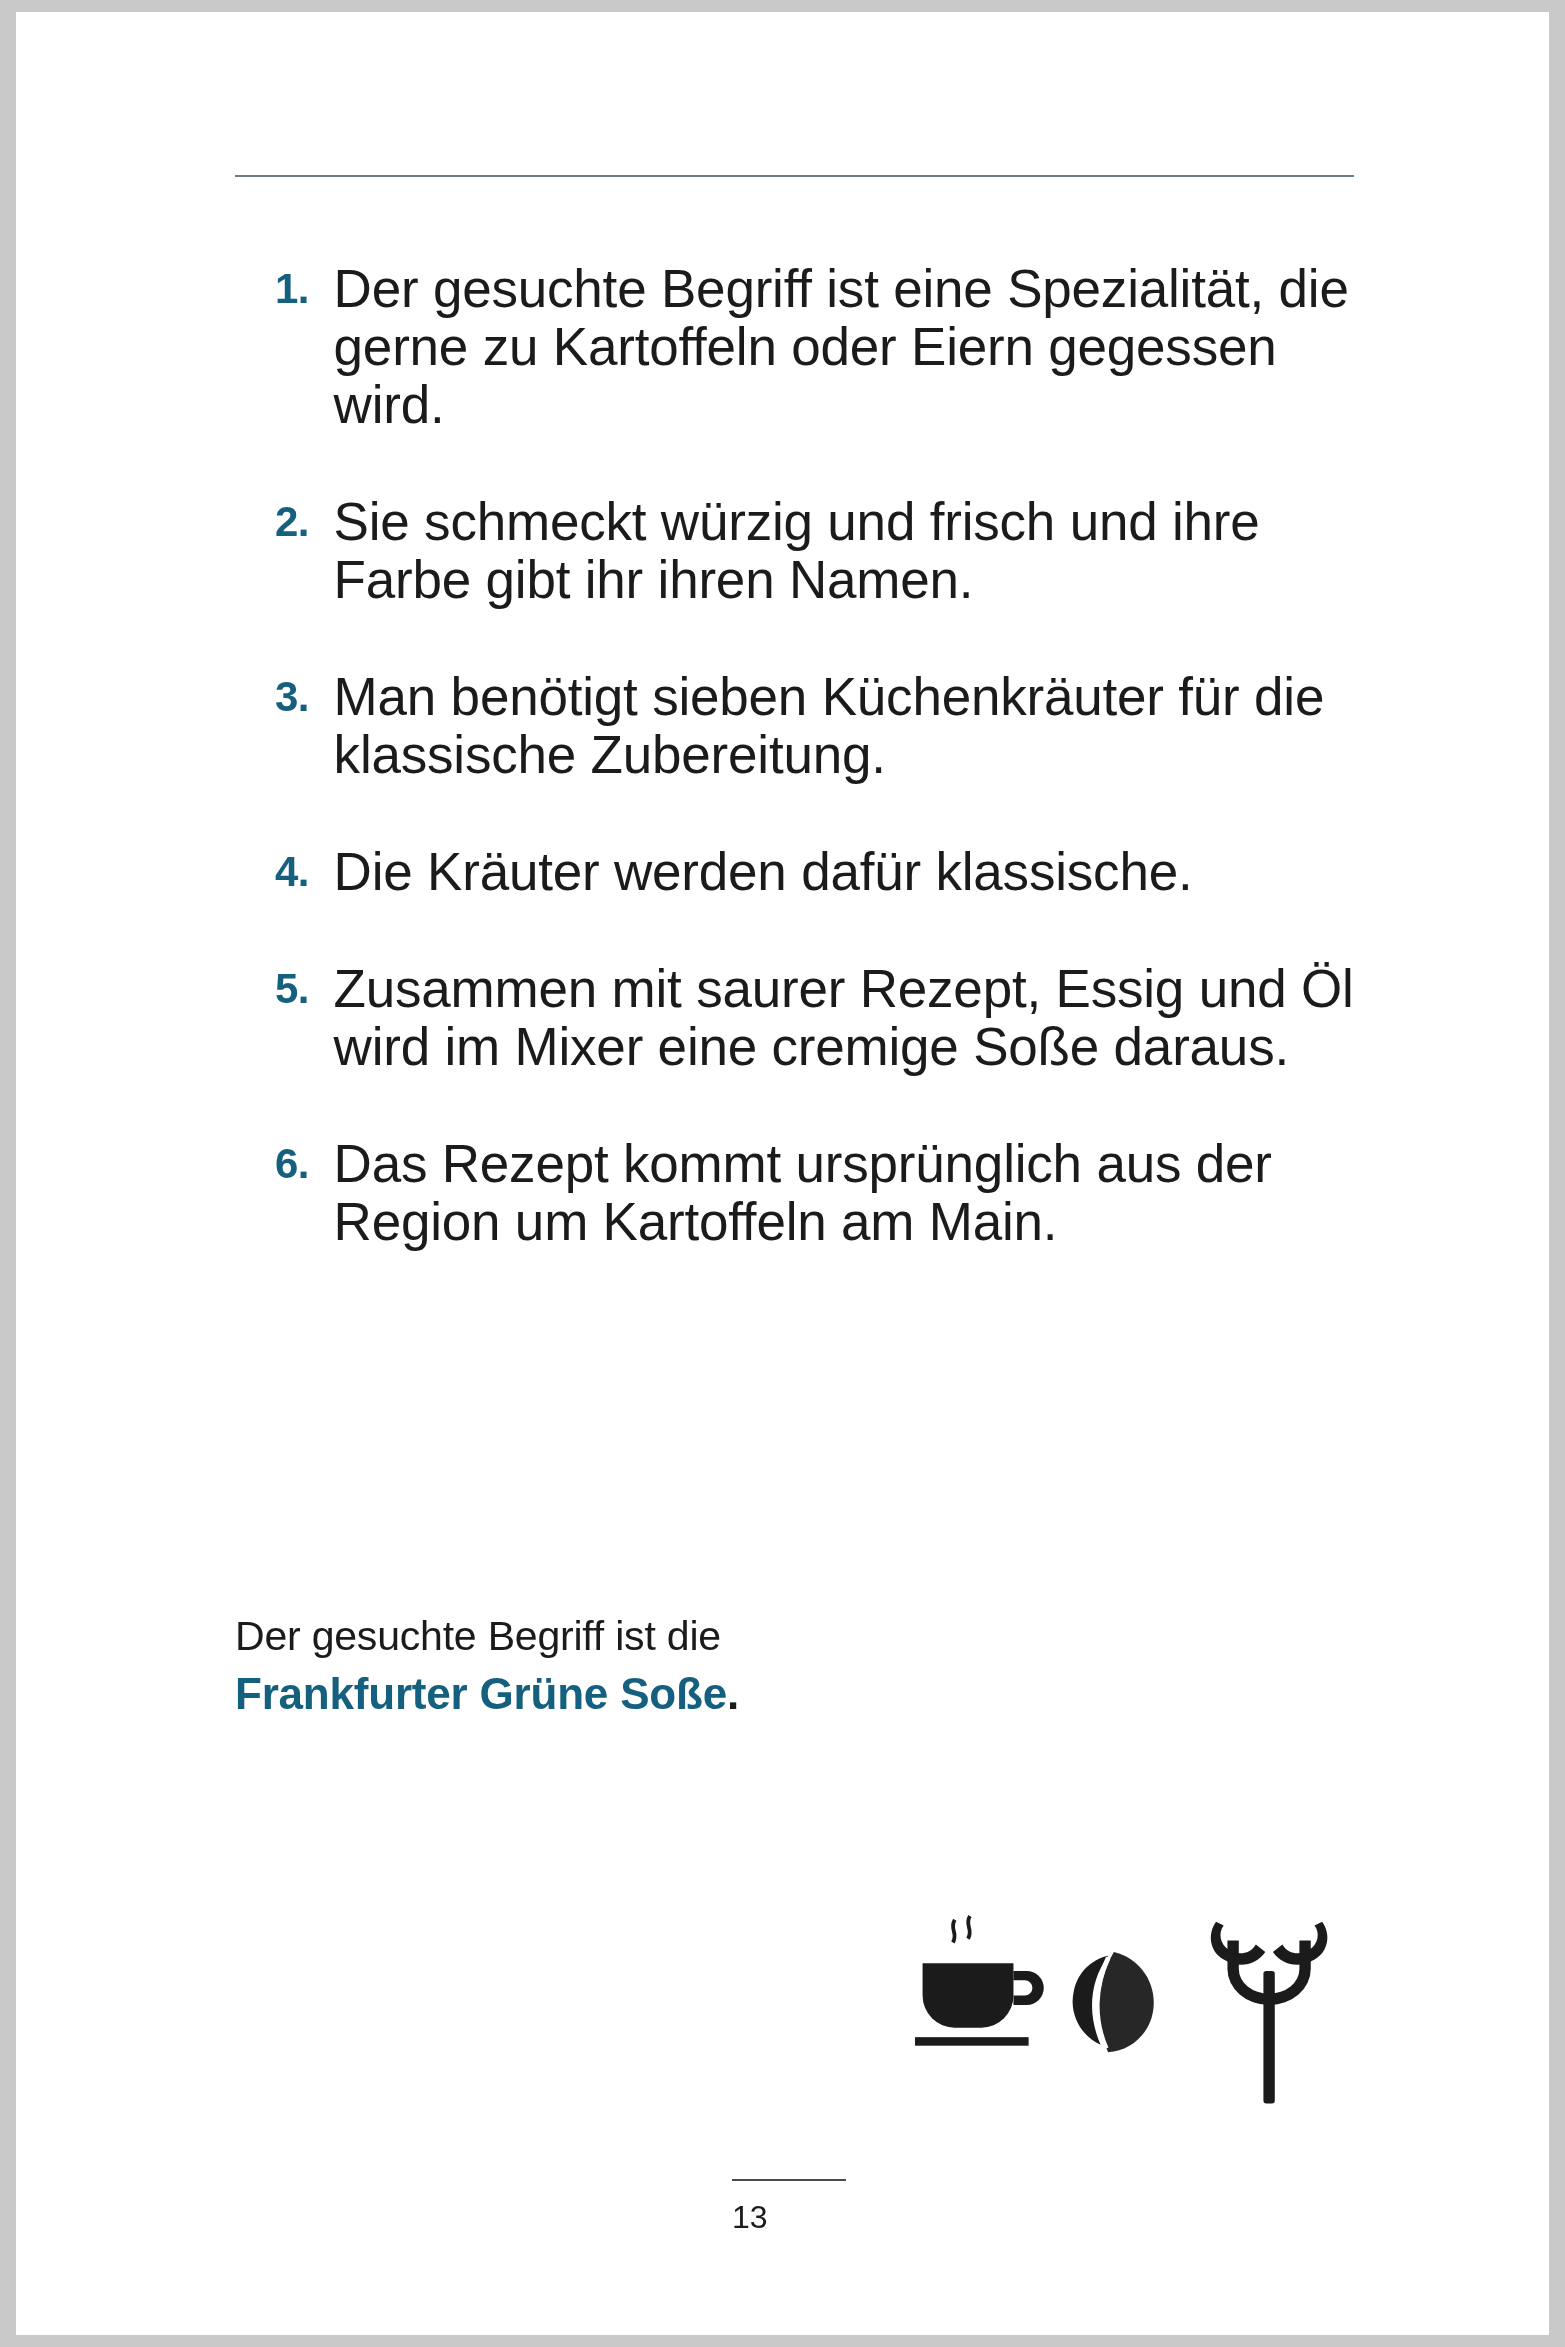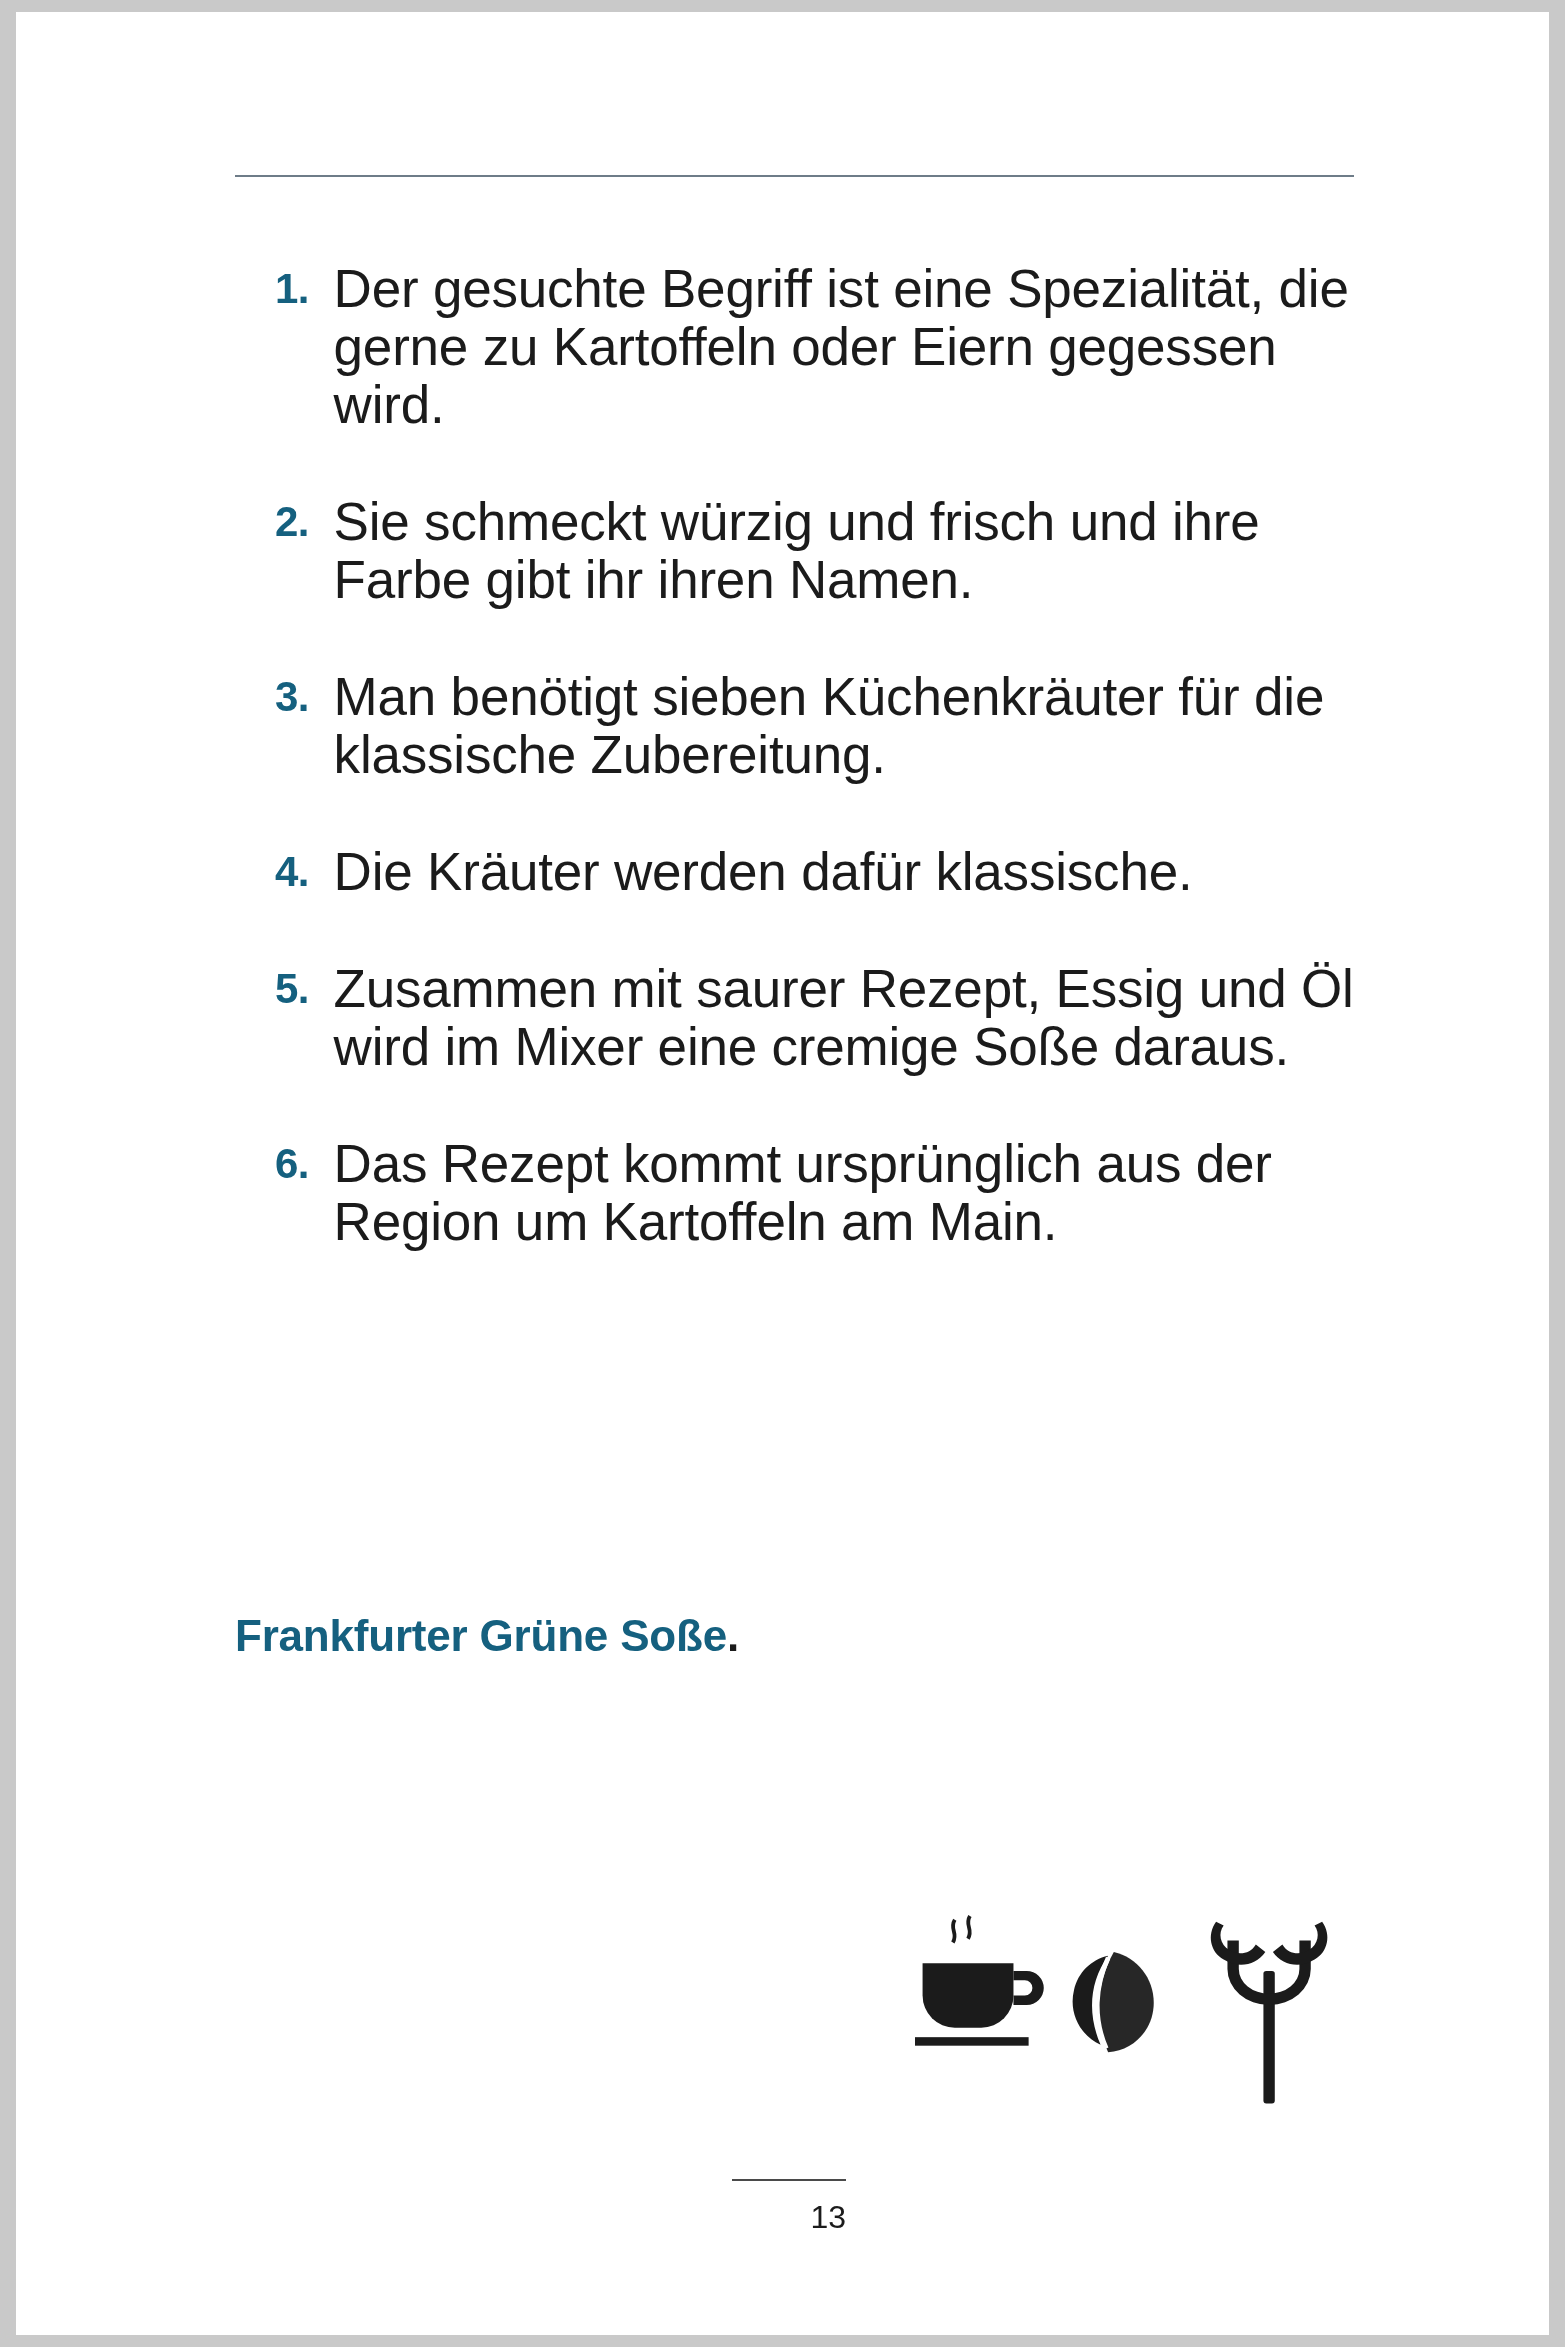--- a/index.html
+++ b/index.html
@@ -150,6 +150,7 @@
   </div>
 
   <div class="solution">
+    <div class="lead">Der gesuchte Begriff ist die</div>
     <div class="answer"><span>Frankfurter Grüne Soße</span><span class="dot">.</span></div>
   </div>
 

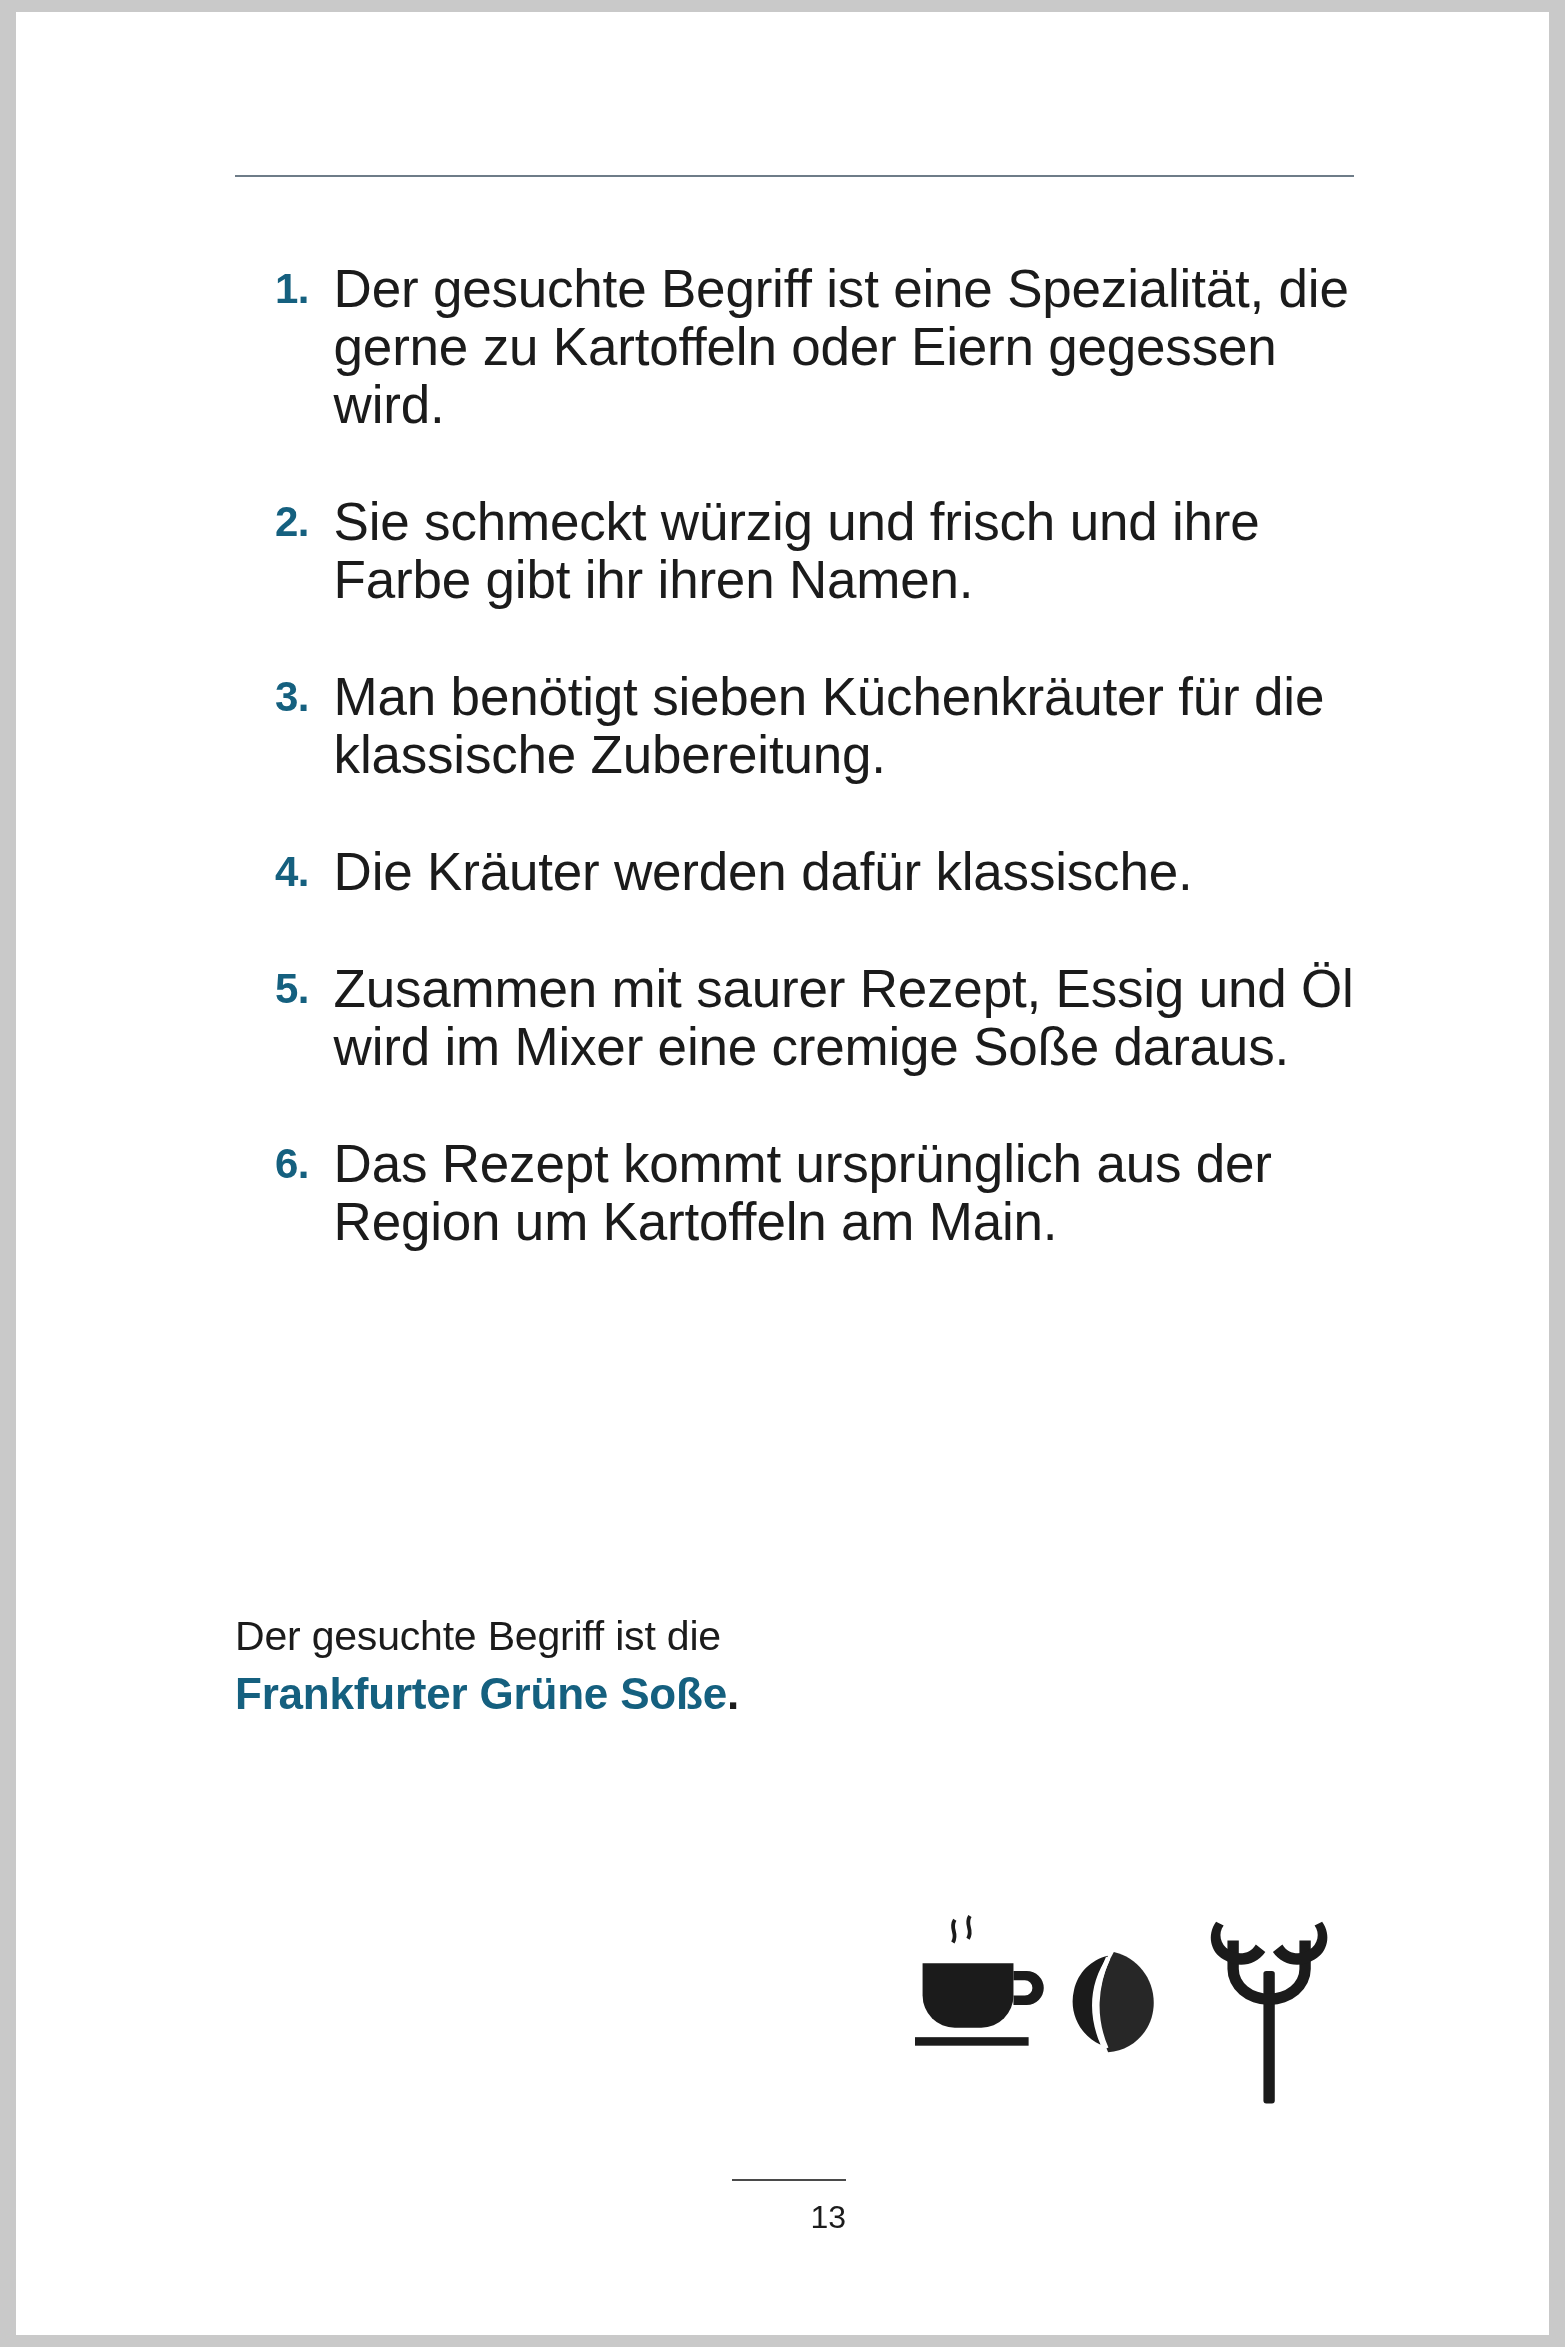--- a/index.html
+++ b/index.html
@@ -102,7 +102,7 @@
     left: 716px;
     top: 2184px;
     width: 114px;
-    text-align: right;
+    text-align: left;
     color: #1b1b1b;
     font-size: 32px;
     line-height: 42px;

